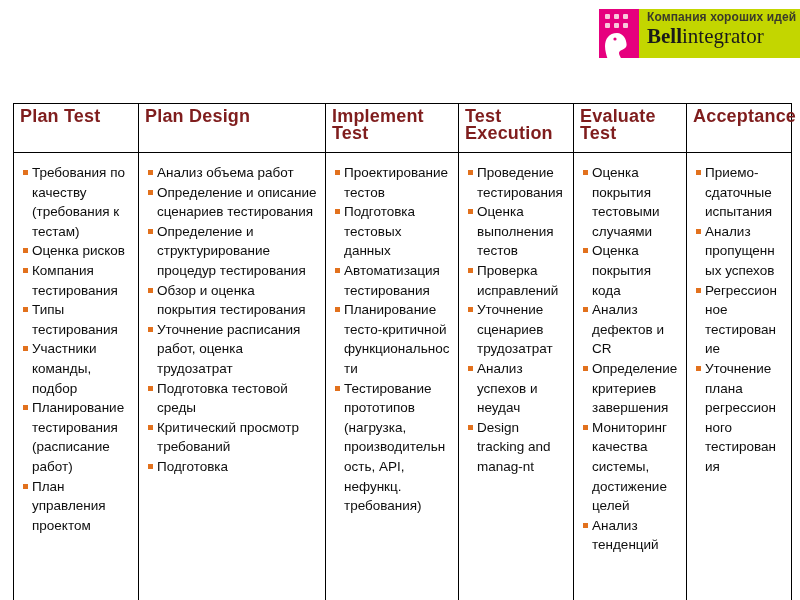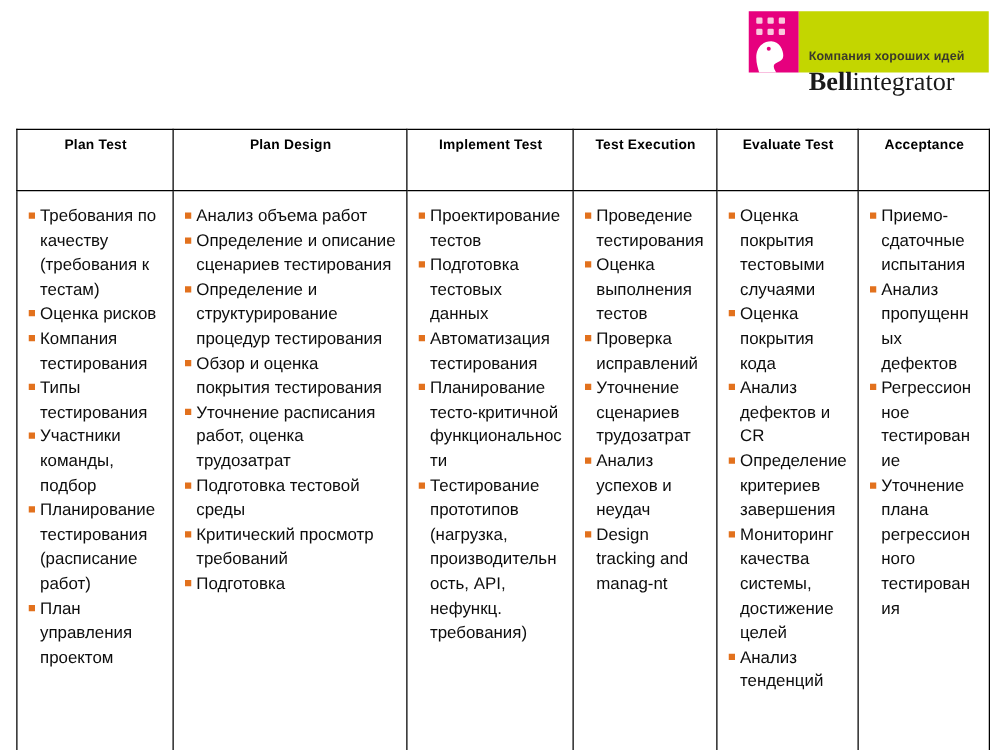--- a/index.html
+++ b/index.html
@@ -69,13 +69,12 @@
   }
   #logo-tagline {
     font-family: "Liberation Sans", sans-serif;
-    font-size: 10px;
+    font-size: 12px;
     font-weight: bold;
     color: #3a3a2a;
     letter-spacing: 0.1px;
     line-height: 10px;
     white-space: nowrap;
-    margin-top: 29px;
   }
   #logo-wordmark {
     font-family: Liberation Serif, serif;

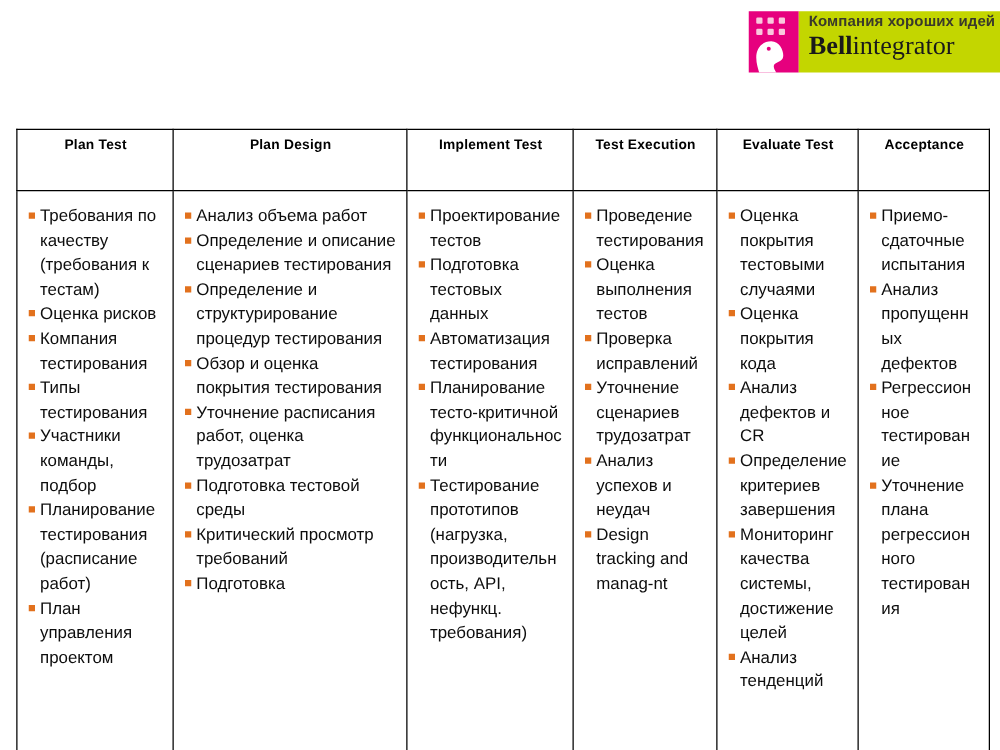--- a/index.html
+++ b/index.html
@@ -124,11 +124,11 @@
   #wbs-table thead th {
     height: 42px;
     padding: 4px 5px 2px 6px;
-    text-align: center;
-    font-family: "Liberation Sans", sans-serif;
-    font-size: 11px;
-    font-weight: bold;
-    color: #000000;
+    text-align: left;
+    font-family: "Liberation Sans", sans-serif;
+    font-size: 18px;
+    font-weight: bold;
+    color: #7f1d1d;
     line-height: 17px;
     letter-spacing: 0.2px;
   }

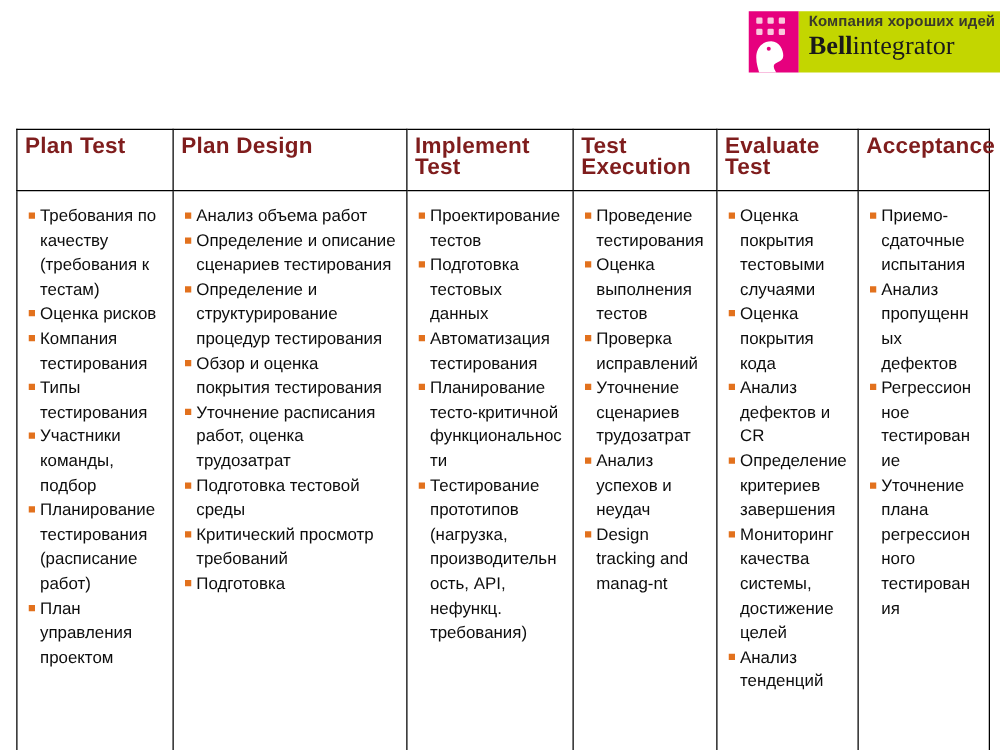--- a/index.html
+++ b/index.html
@@ -274,7 +274,7 @@
         <td>
           <ul class="bullets">
               <li>Приемо-сдаточные испытания</li>
-              <li>Анализ пропущенных дефектов</li>
+              <li>Анализ пропущенных успехов</li>
               <li>Регрессионное тестирование</li>
               <li>Уточнение плана регрессионного тестирования</li>
             </ul>

